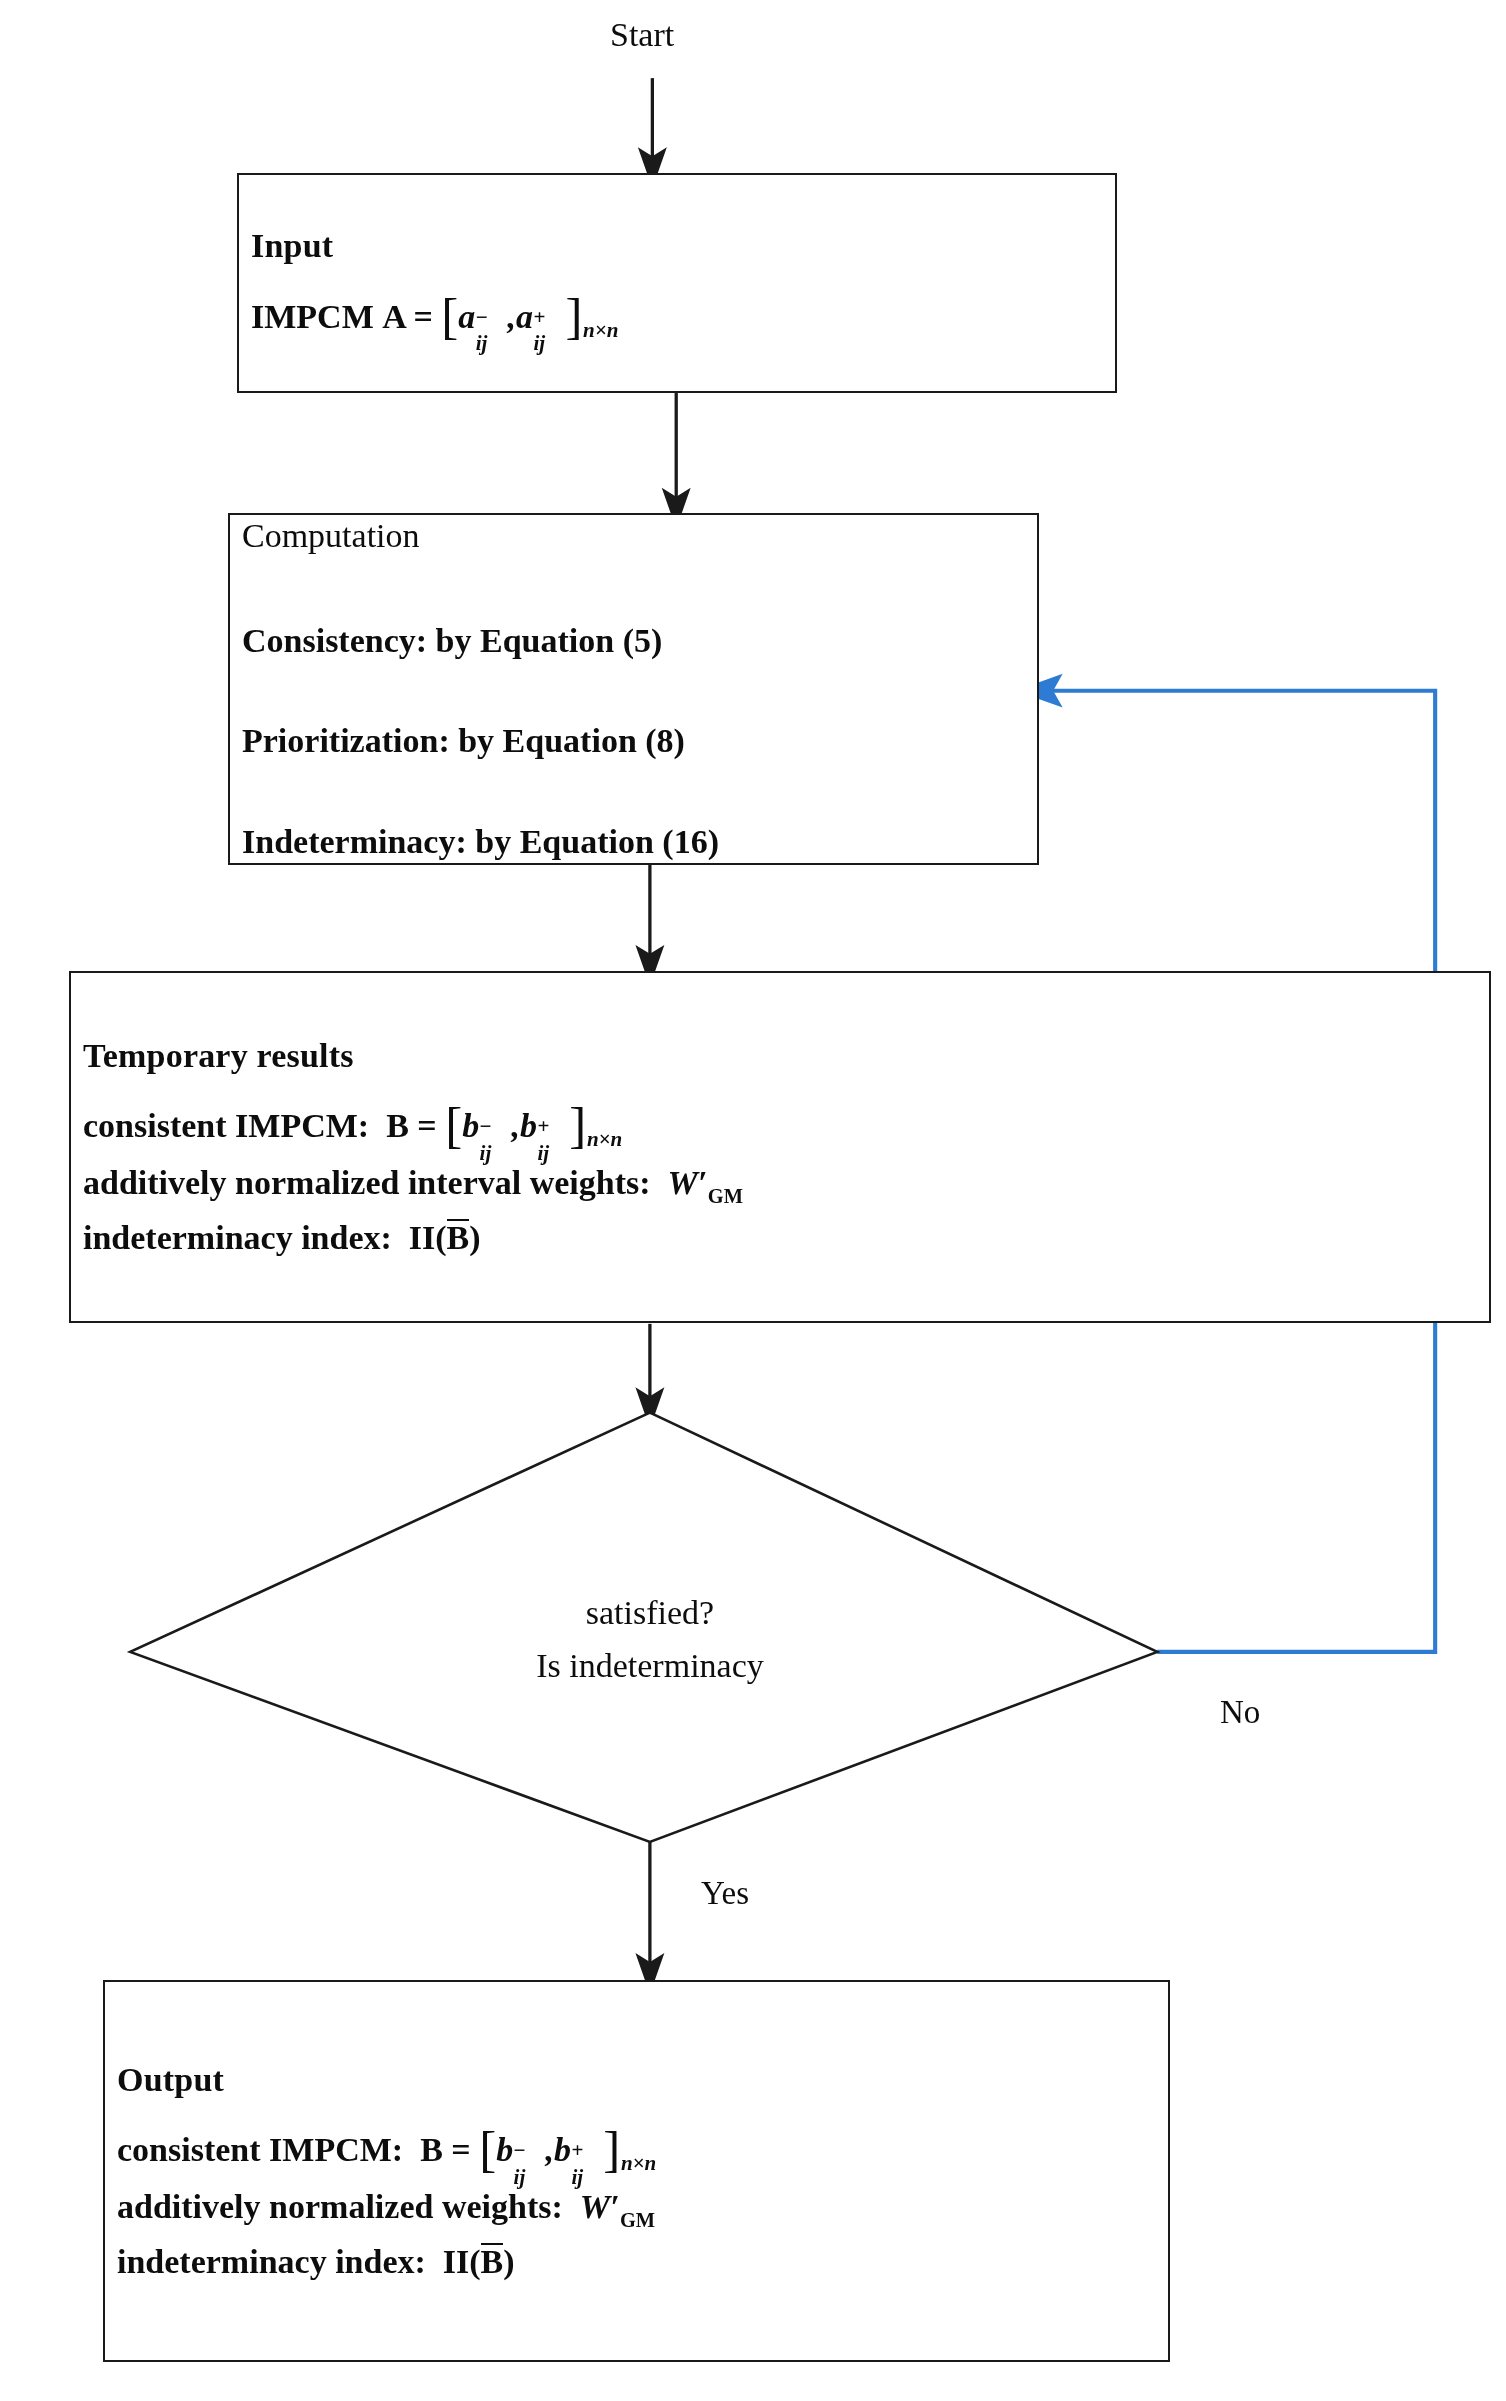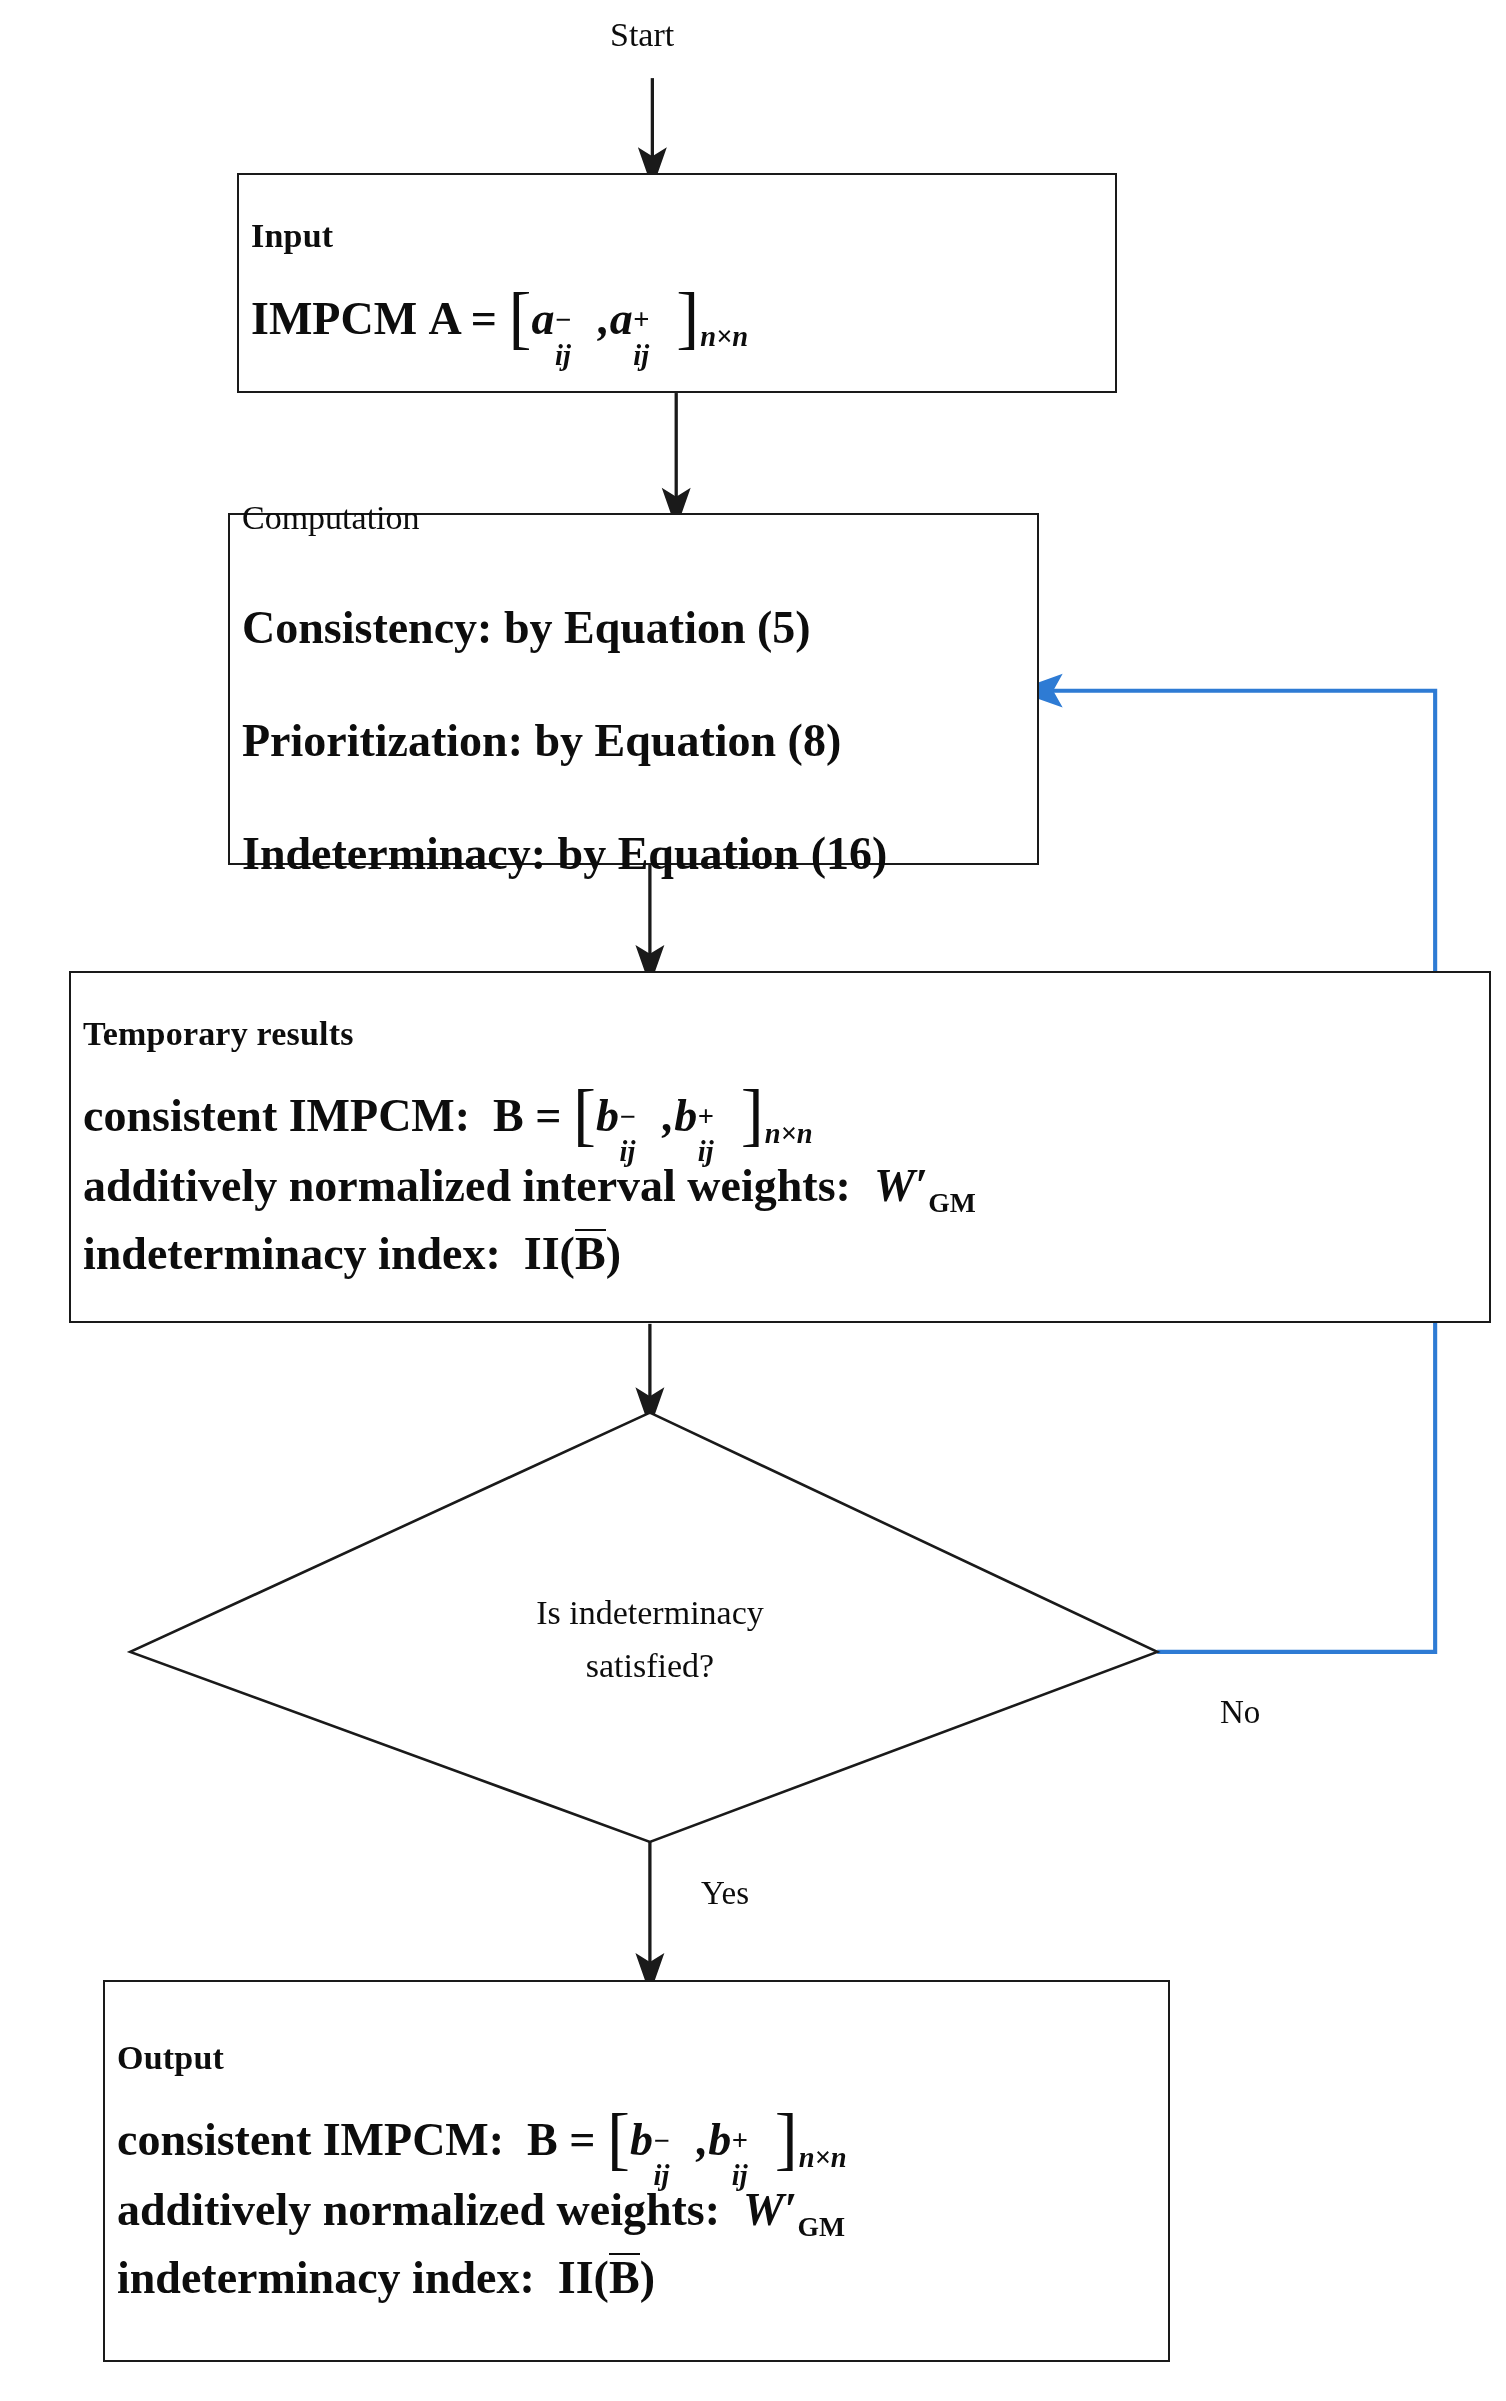--- a/index.html
+++ b/index.html
@@ -51,7 +51,7 @@
   }
   .body-bold {
     font-weight: bold;
-    font-size: 46px;
+    font-size: 34px;
   }
   .edge-label {
     position: absolute;

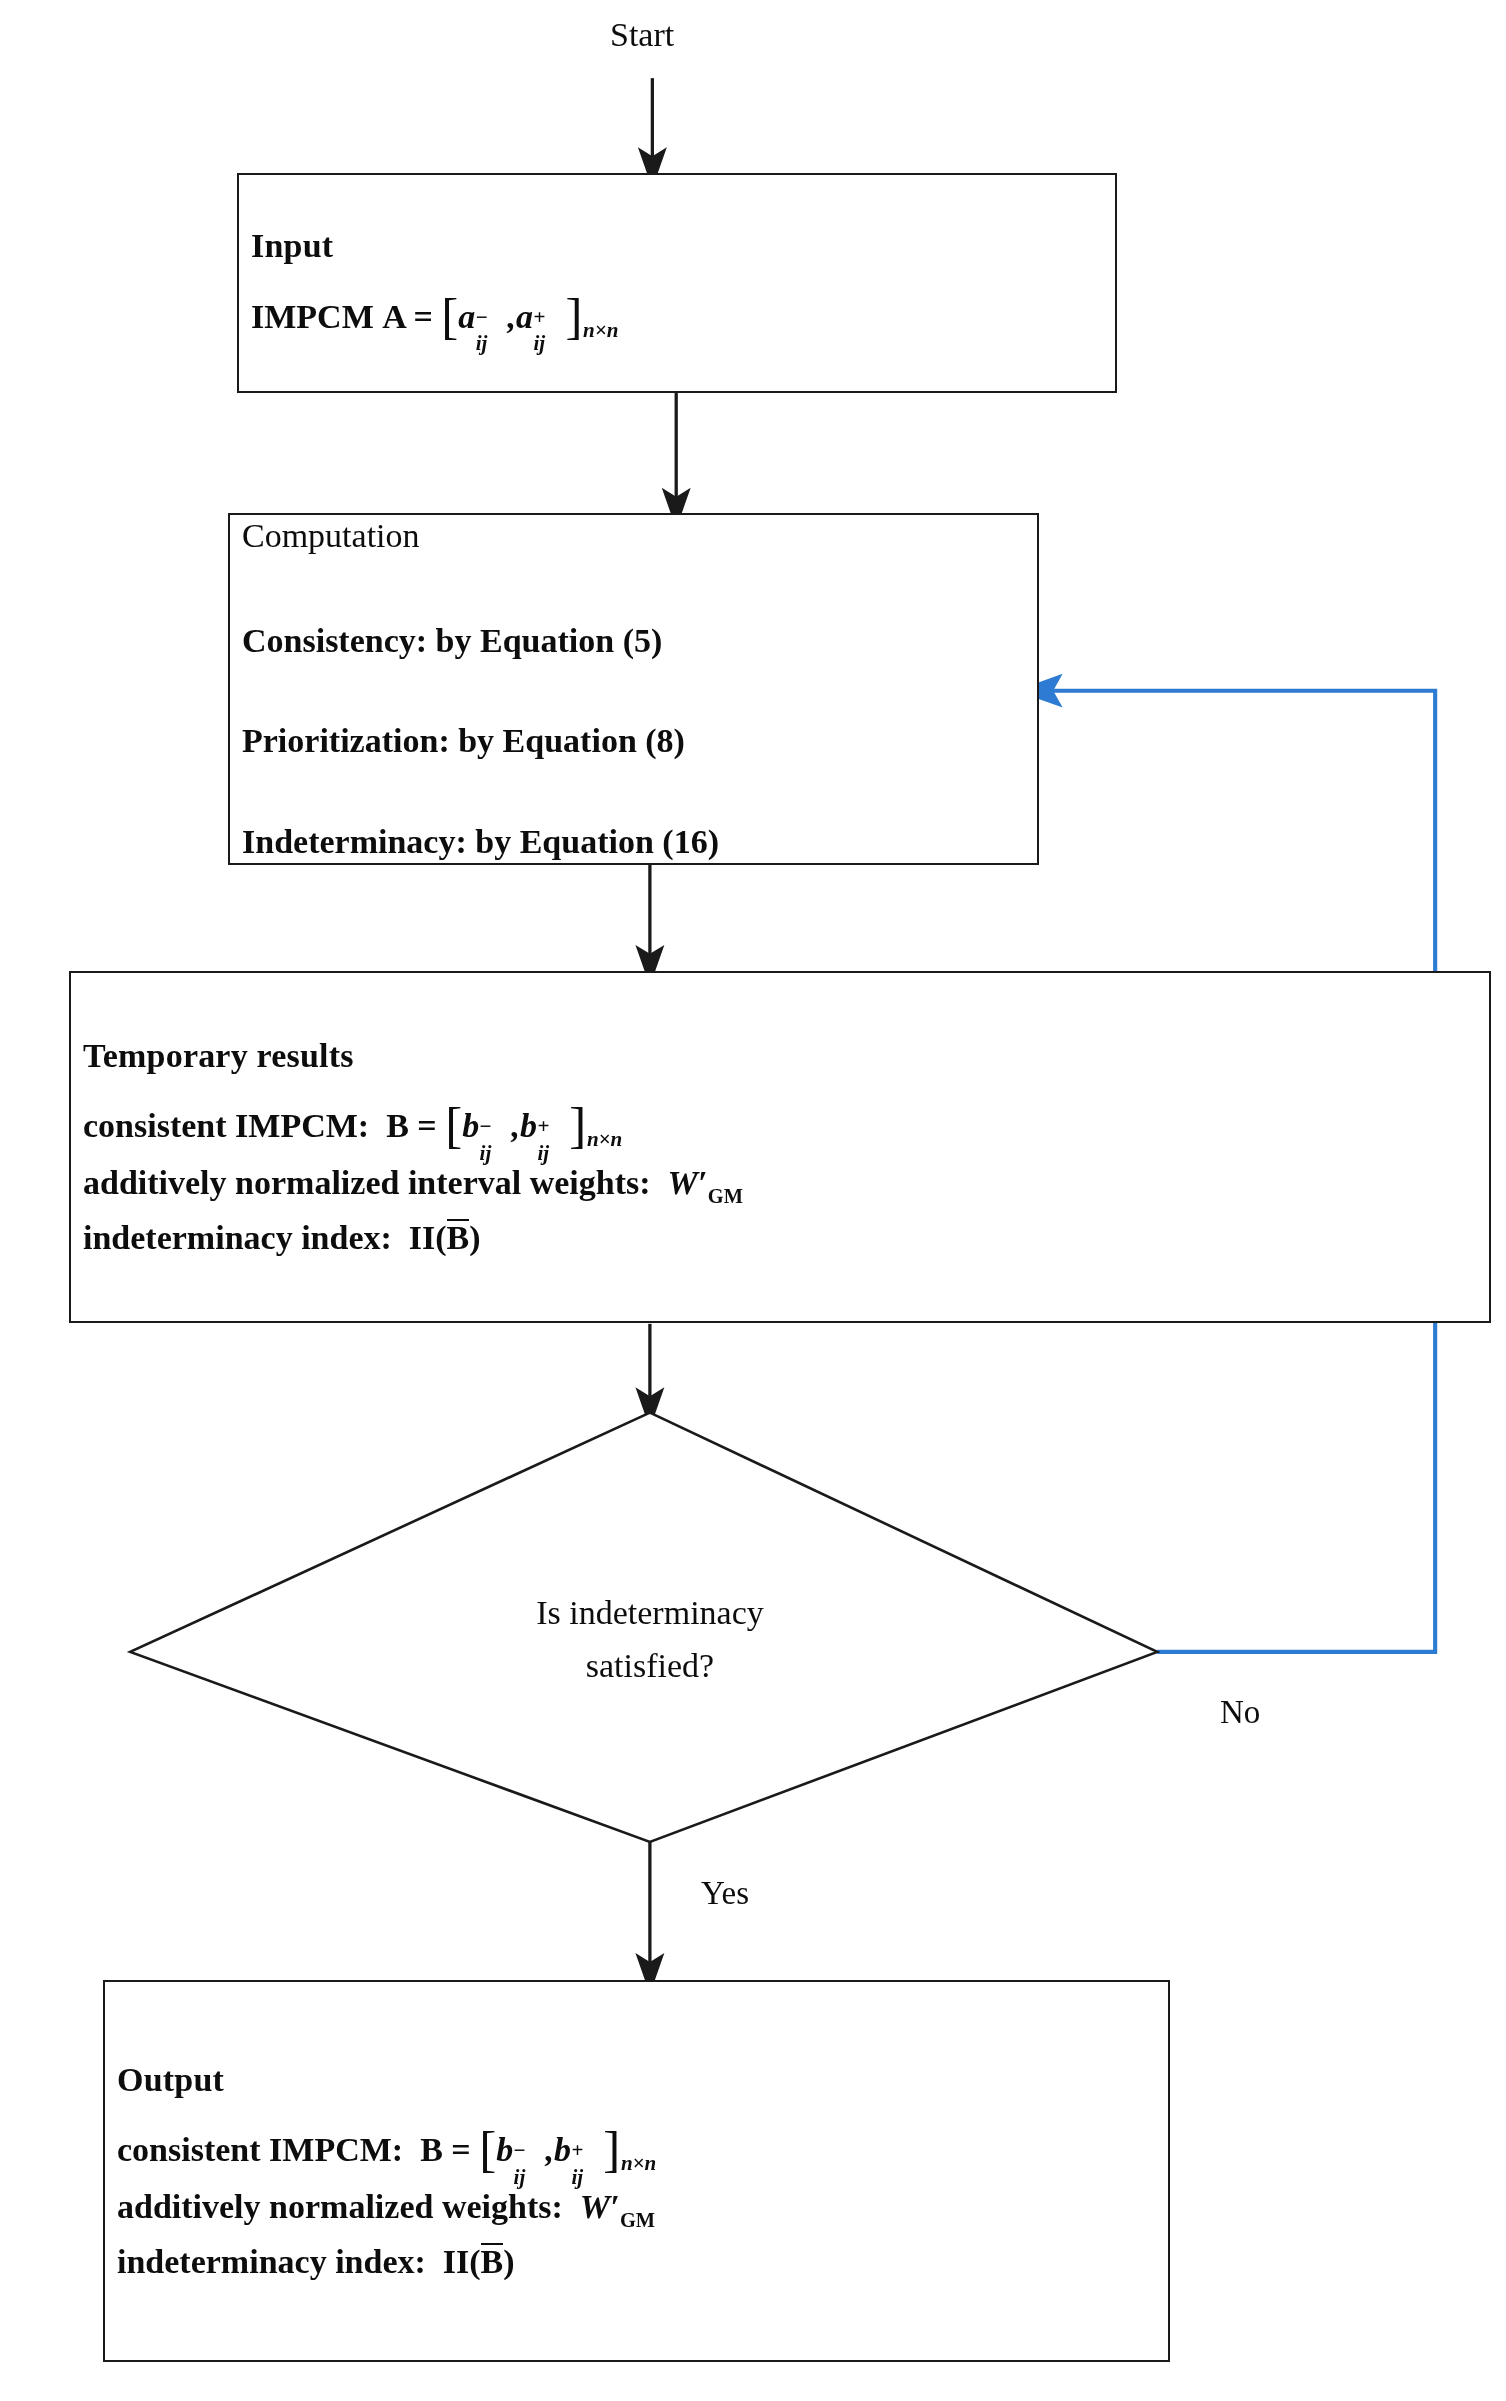--- a/index.html
+++ b/index.html
@@ -193,8 +193,8 @@
   </div>
 
   <div class="diamond-text" style="left:395px; top:1587px; width:510px;">
+    <div>satisfied?</div>
     <div>Is indeterminacy</div>
-    <div>satisfied?</div>
   </div>
 
   <div class="edge-label" style="left:1220px; top:1694px;">No</div>

